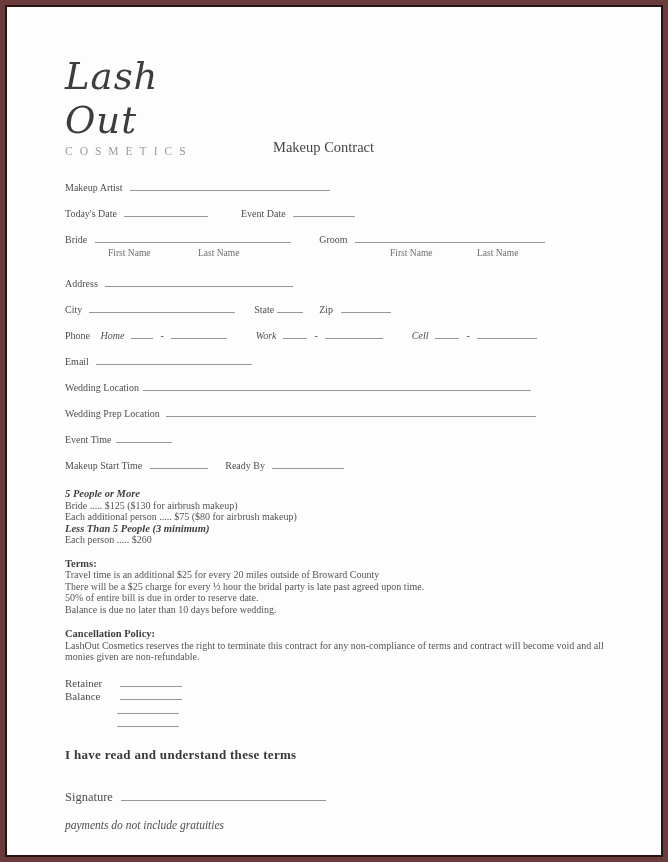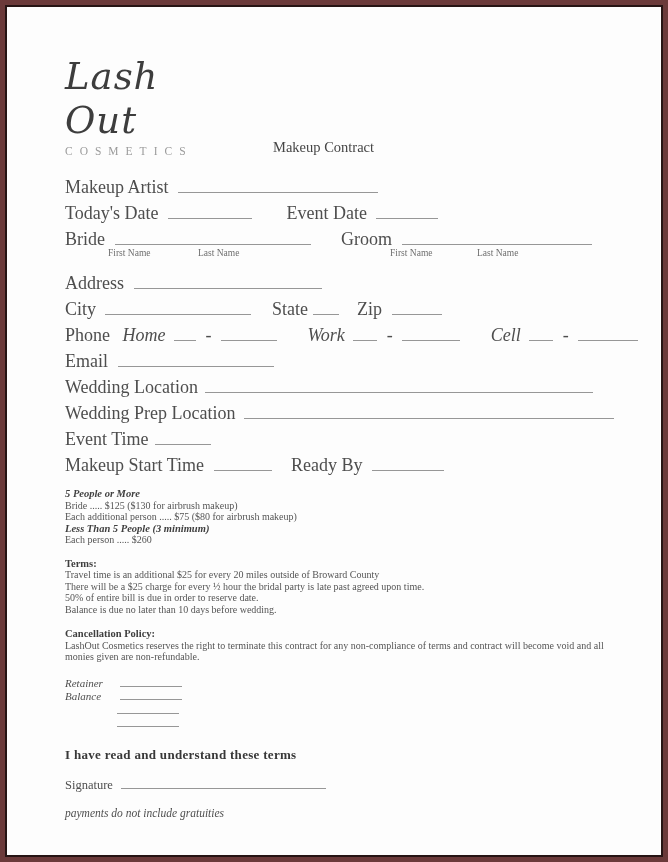--- a/index.html
+++ b/index.html
@@ -30,7 +30,7 @@
 
   main { margin-top:22px; }
   .frow {
-    margin-top:10px; font-size:18px; color:#4e4e4e;
+    margin-top:10px; font-size:10px; color:#4e4e4e;
     height:16px; line-height:16px; white-space:nowrap;
   }
   .line { display:inline-block; border-bottom:1px solid #979797; height:12px; }

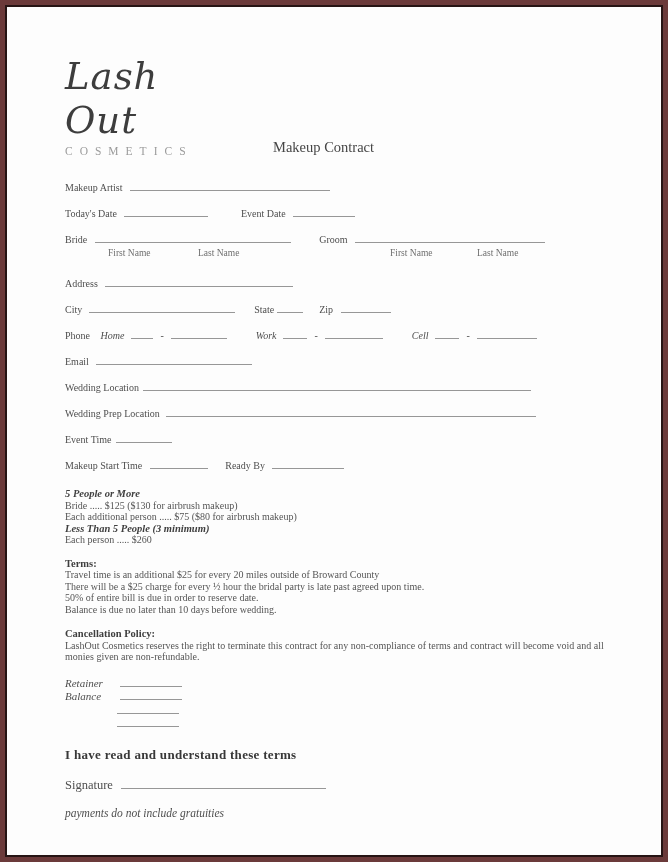--- a/index.html
+++ b/index.html
@@ -51,7 +51,7 @@
   .payblock { margin-top:14px; font-size:11px; line-height:13.5px; color:#4e4e4e; }
   .paylabel { display:inline-block; width:52px; }
   .payline { width:62px; height:10px; }
-  .payrow { height:13.5px;font-style:italic; }
+  .payrow { height:13.5px; }
   .payindent { margin-left:52px; }
 
   .ack { margin-top:16px; font-size:13px; font-weight:bold; color:#383838; letter-spacing:0.3px; }

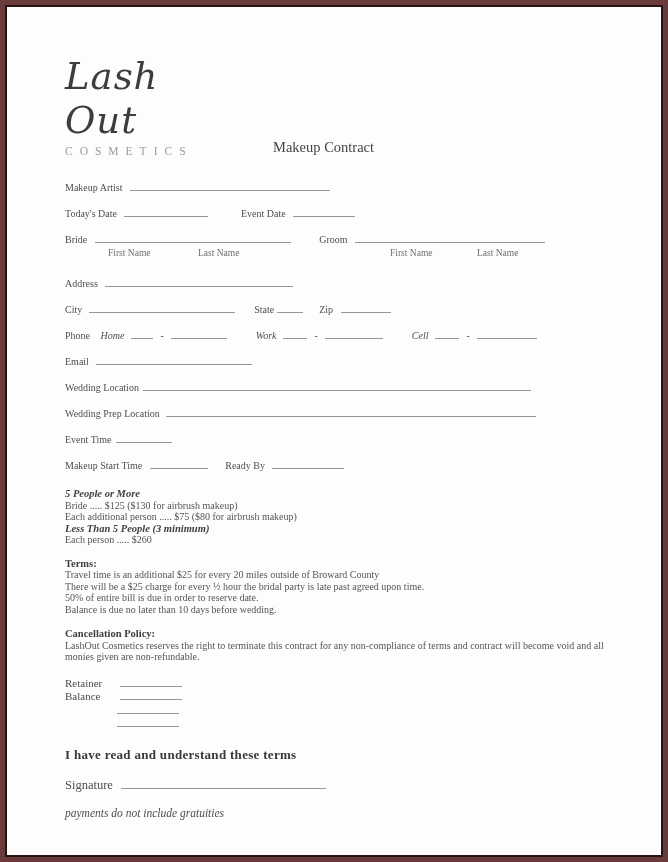--- a/index.html
+++ b/index.html
@@ -55,7 +55,7 @@
   .payindent { margin-left:52px; }
 
   .ack { margin-top:16px; font-size:13px; font-weight:bold; color:#383838; letter-spacing:0.3px; }
-  .sigrow { margin-top:14px; font-size:12.5px; color:#4e4e4e; }
+  .sigrow { margin-top:26px; font-size:12.5px; color:#4e4e4e; }
   .note { margin-top:14px; font-size:11.5px; font-style:italic; color:#4e4e4e; }
 </style>
 </head>

